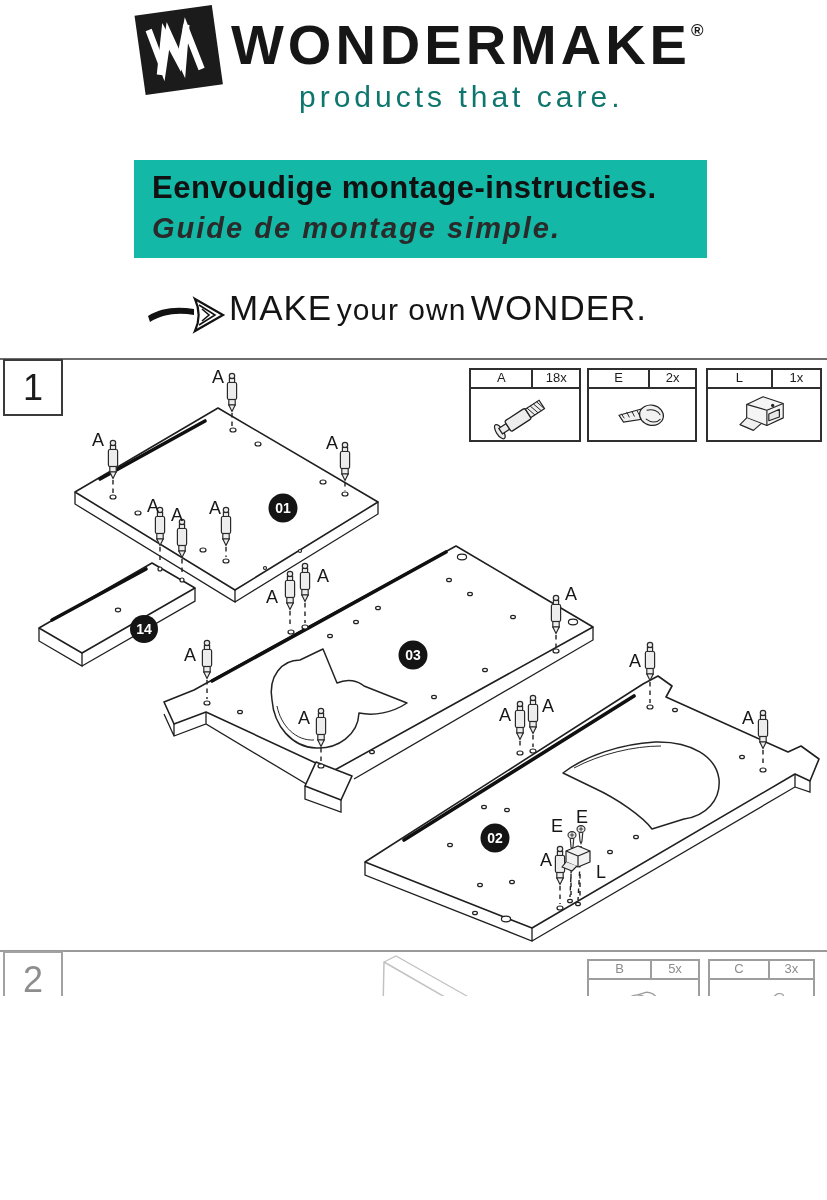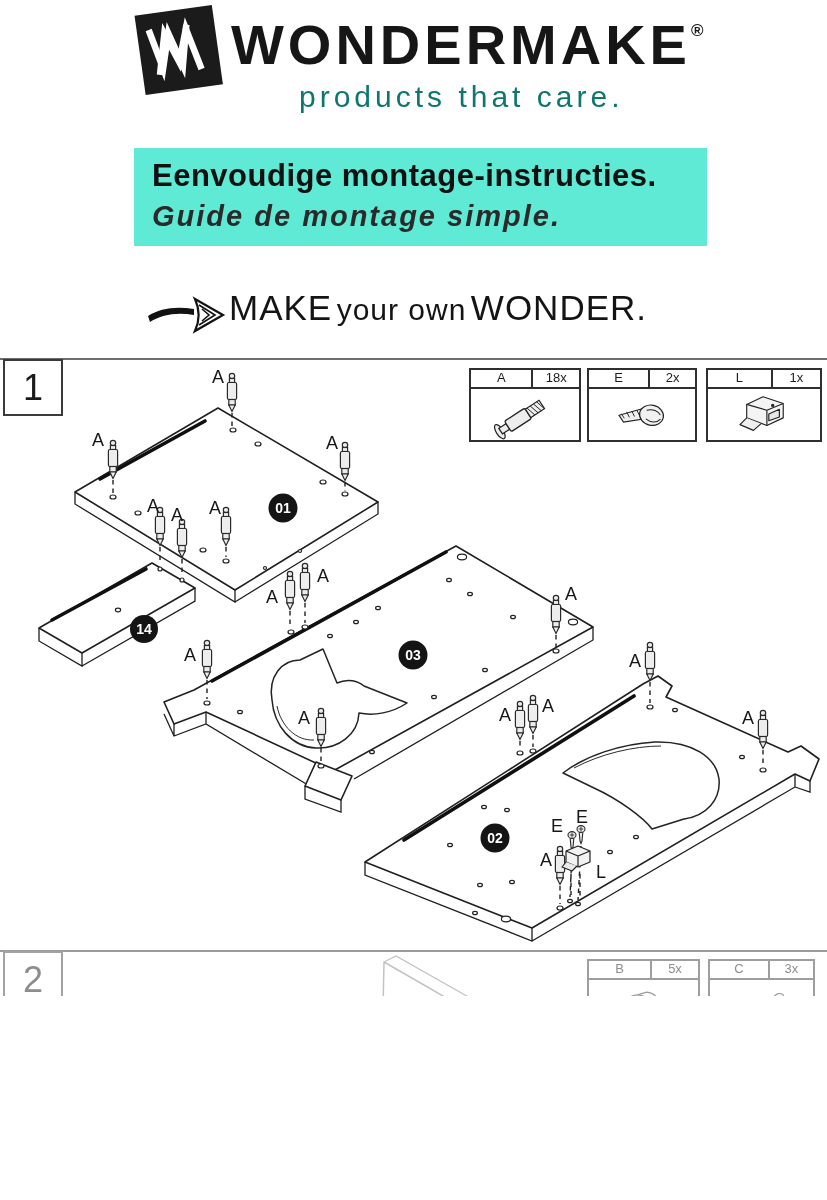--- a/index.html
+++ b/index.html
@@ -14,8 +14,8 @@
   .tagline{position:absolute;left:299px;top:80px;font-size:30px;letter-spacing:4px;
            color:#0f766e;white-space:nowrap;}
 
-  .intro{position:absolute;left:134px;top:148px;width:573px;height:98px;
-         background:#5eead4;box-sizing:border-box;padding:10px 18px;}
+  .intro{position:absolute;left:134px;top:160px;width:573px;height:98px;
+         background:#14b8a6;box-sizing:border-box;padding:10px 18px;}
   .intro .l1{font-size:31px;font-weight:bold;letter-spacing:0.5px;color:#111;}
   .intro .l2{font-size:29px;font-style:italic;font-weight:bold;letter-spacing:2px;
              color:#2a2a2a;margin-top:6px;}

